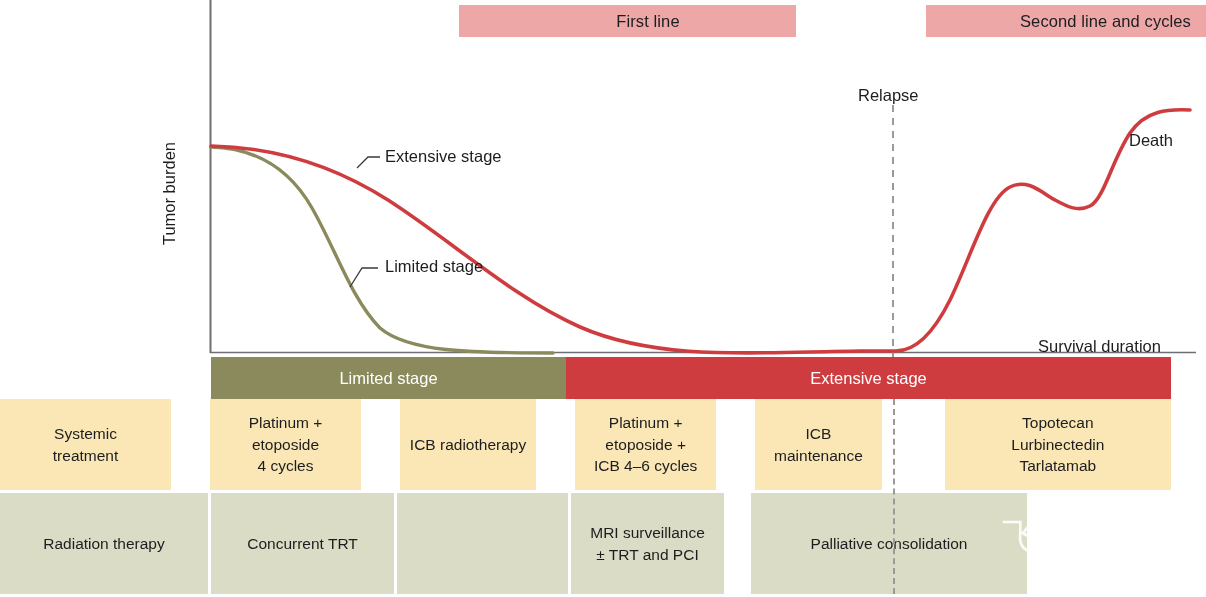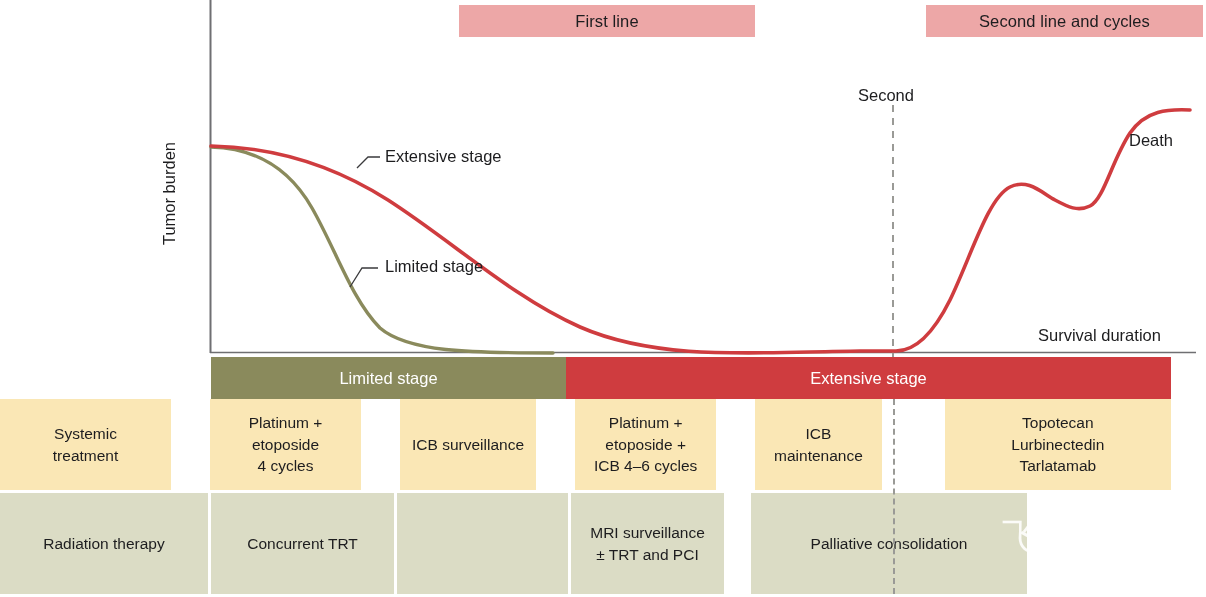--- a/index.html
+++ b/index.html
@@ -30,6 +30,7 @@
     align-items: center;
     justify-content: center;
     letter-spacing: .1px;
+    padding-left: 41px;
   }
   #banner-first  { left: 459px; top: 5px; width: 296px; }
   #banner-second { left: 926px; top: 5px; width: 277px; }

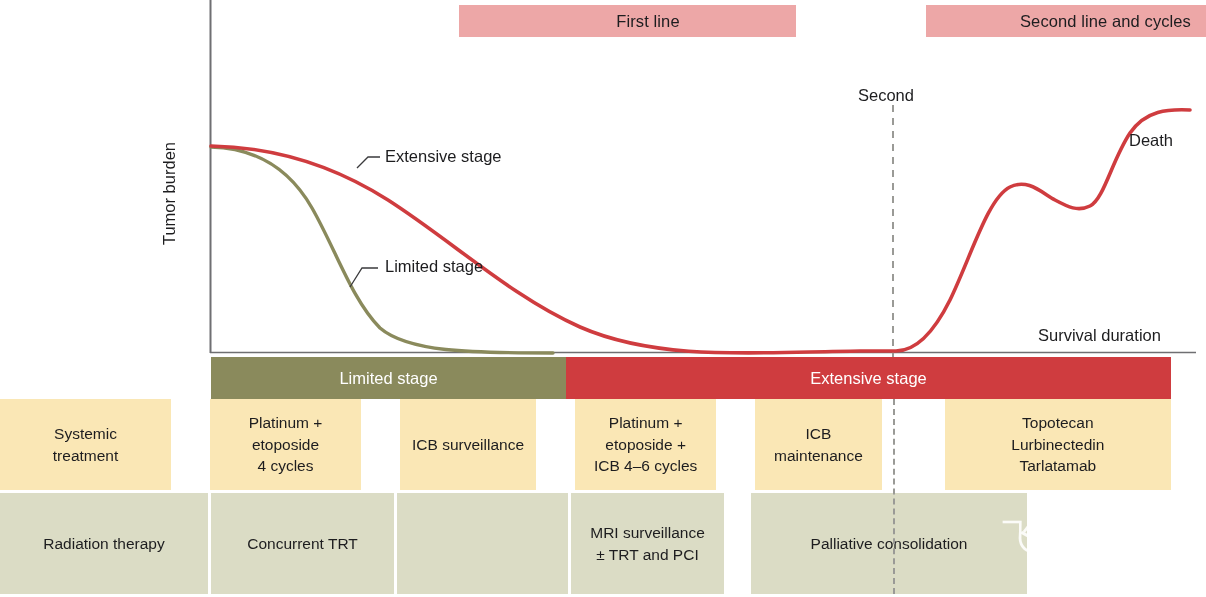--- a/index.html
+++ b/index.html
@@ -191,7 +191,7 @@
 
     <div class="plot-label" id="label-extensive">Extensive stage</div>
     <div class="plot-label" id="label-limited">Limited stage</div>
-    <div class="plot-label" id="label-relapse">Second</div>
+    <div class="plot-label" id="label-relapse">Relapse</div>
     <div class="plot-label" id="label-death">Death</div>
     <div class="plot-label" id="label-survival">Survival duration</div>
     <div id="label-tumor-burden">Tumor burden</div>

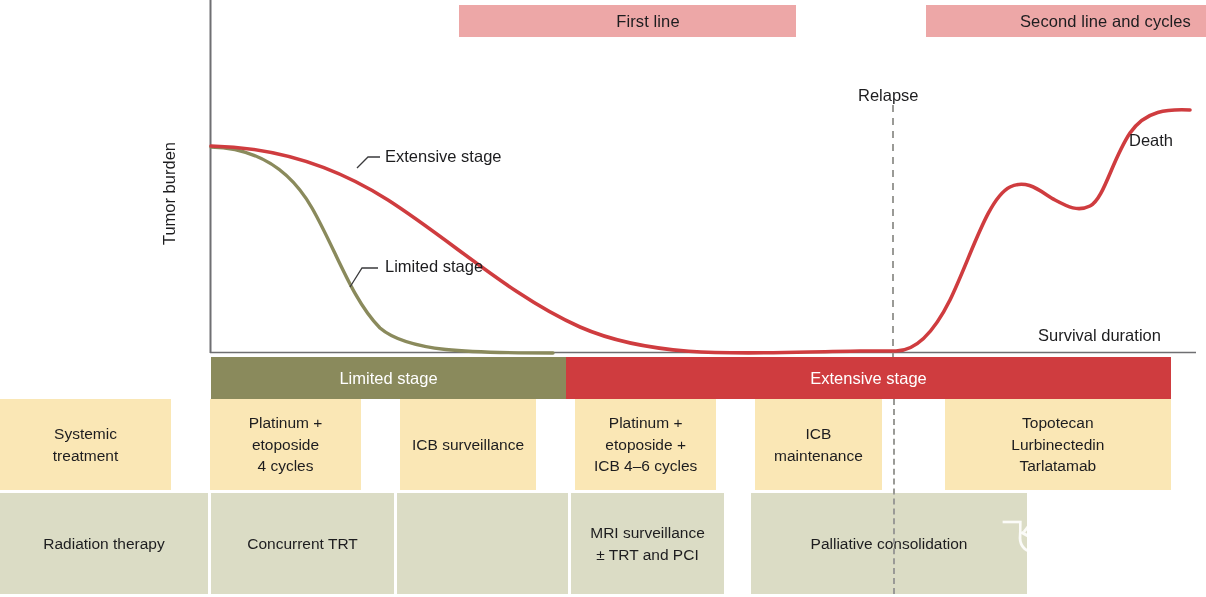--- a/index.html
+++ b/index.html
@@ -51,7 +51,7 @@
   }
   #label-relapse   { left: 858px; top: 86px; }
   #label-death     { left: 1129px; top: 131px; }
-  #label-survival  { left: 1038px; top: 326px; }
+  #label-survival  { left: 1038px; top: 337px; }
   #label-extensive { left: 385px; top: 147px; }
   #label-limited   { left: 385px; top: 257px; }
 

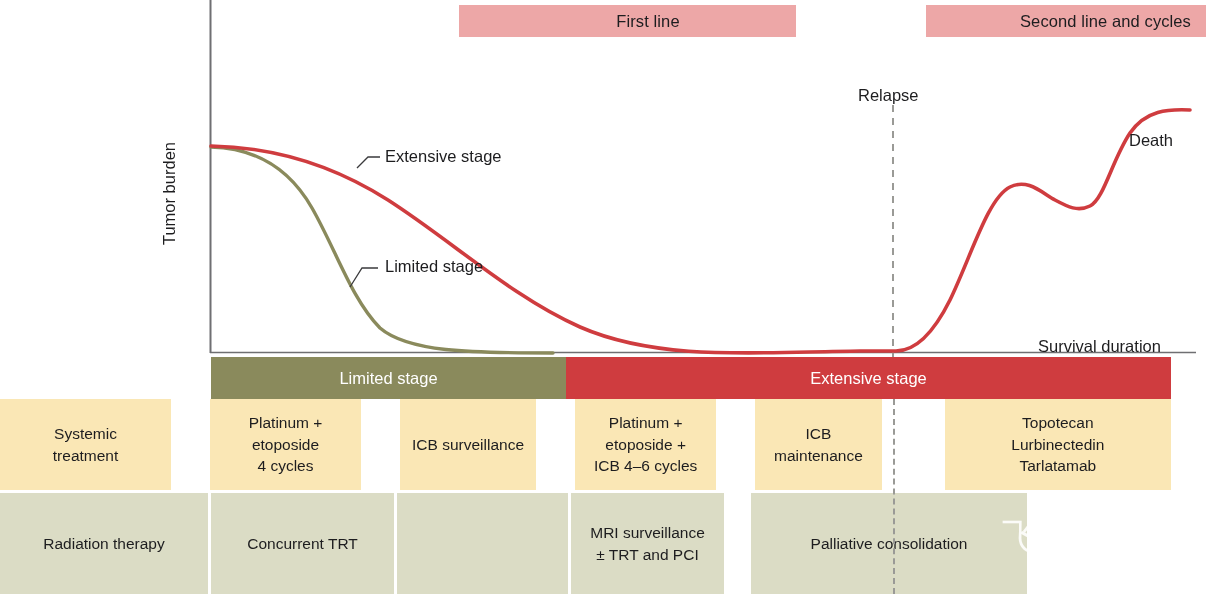--- a/index.html
+++ b/index.html
@@ -210,7 +210,7 @@
       <div class="tt-cell col-1">Platinum +
 etoposide
 4 cycles</div>
-      <div class="tt-cell col-2">ICB surveillance</div>
+      <div class="tt-cell col-2">ICB radiotherapy</div>
       <div class="tt-cell col-3">Platinum +
 etoposide +
 ICB 4–6 cycles</div>

